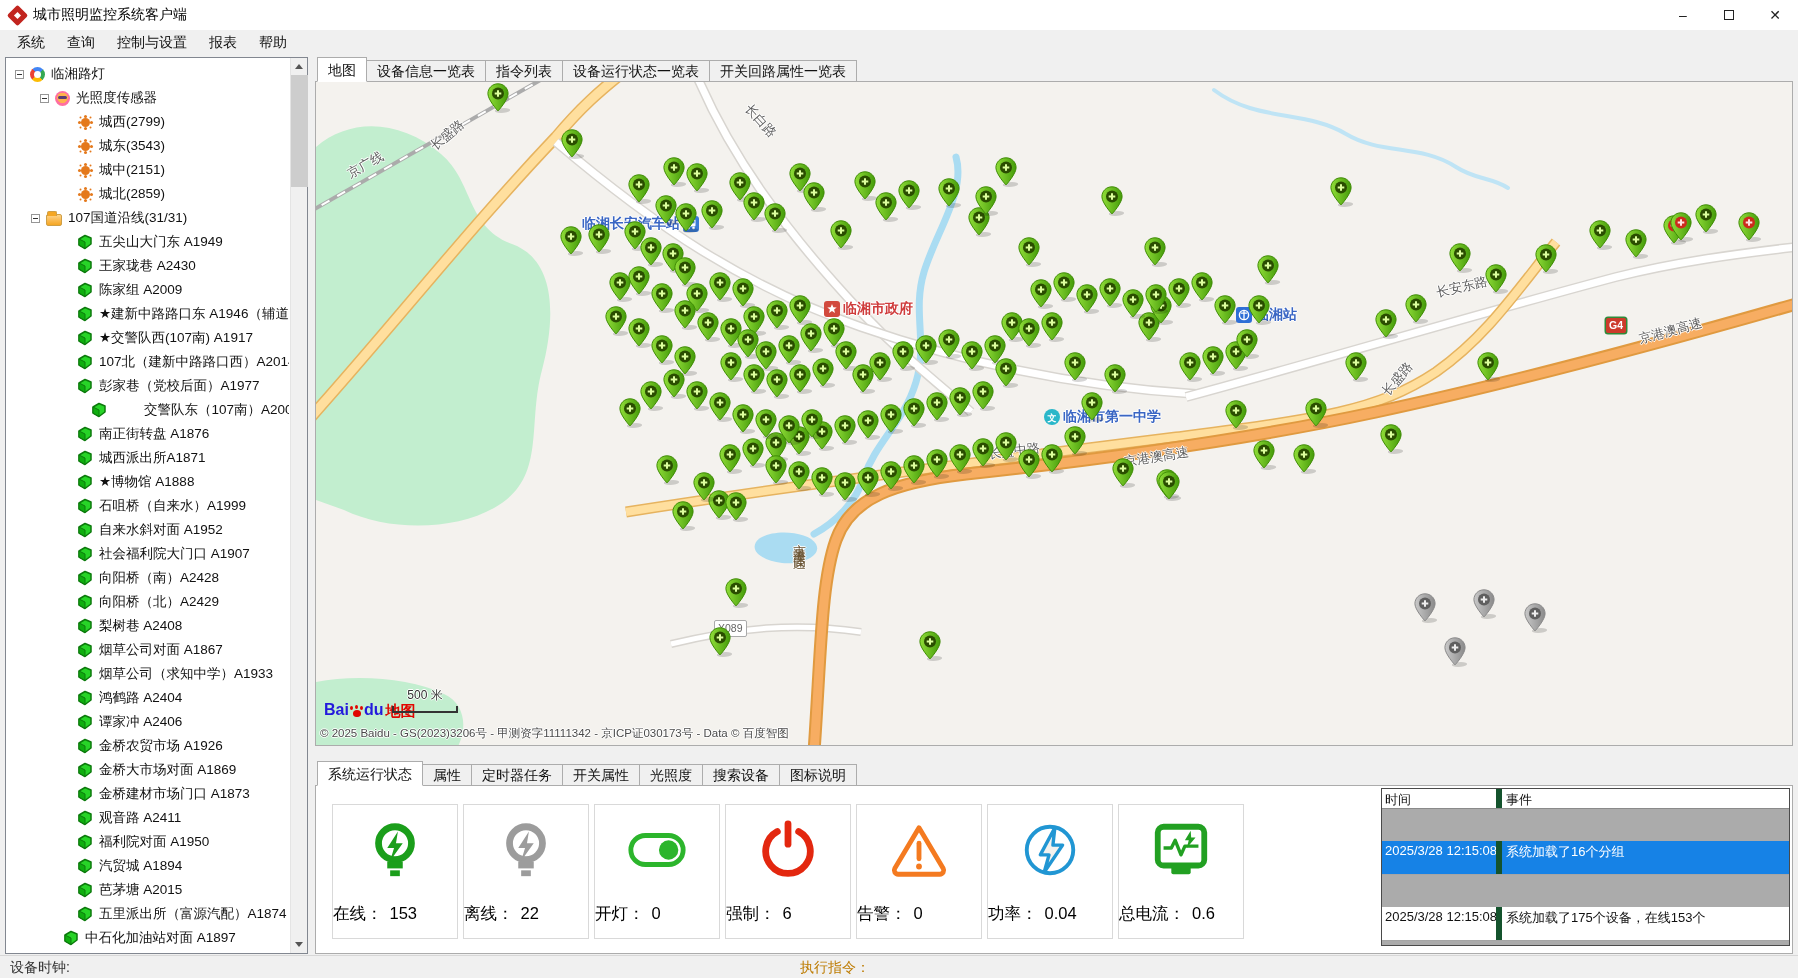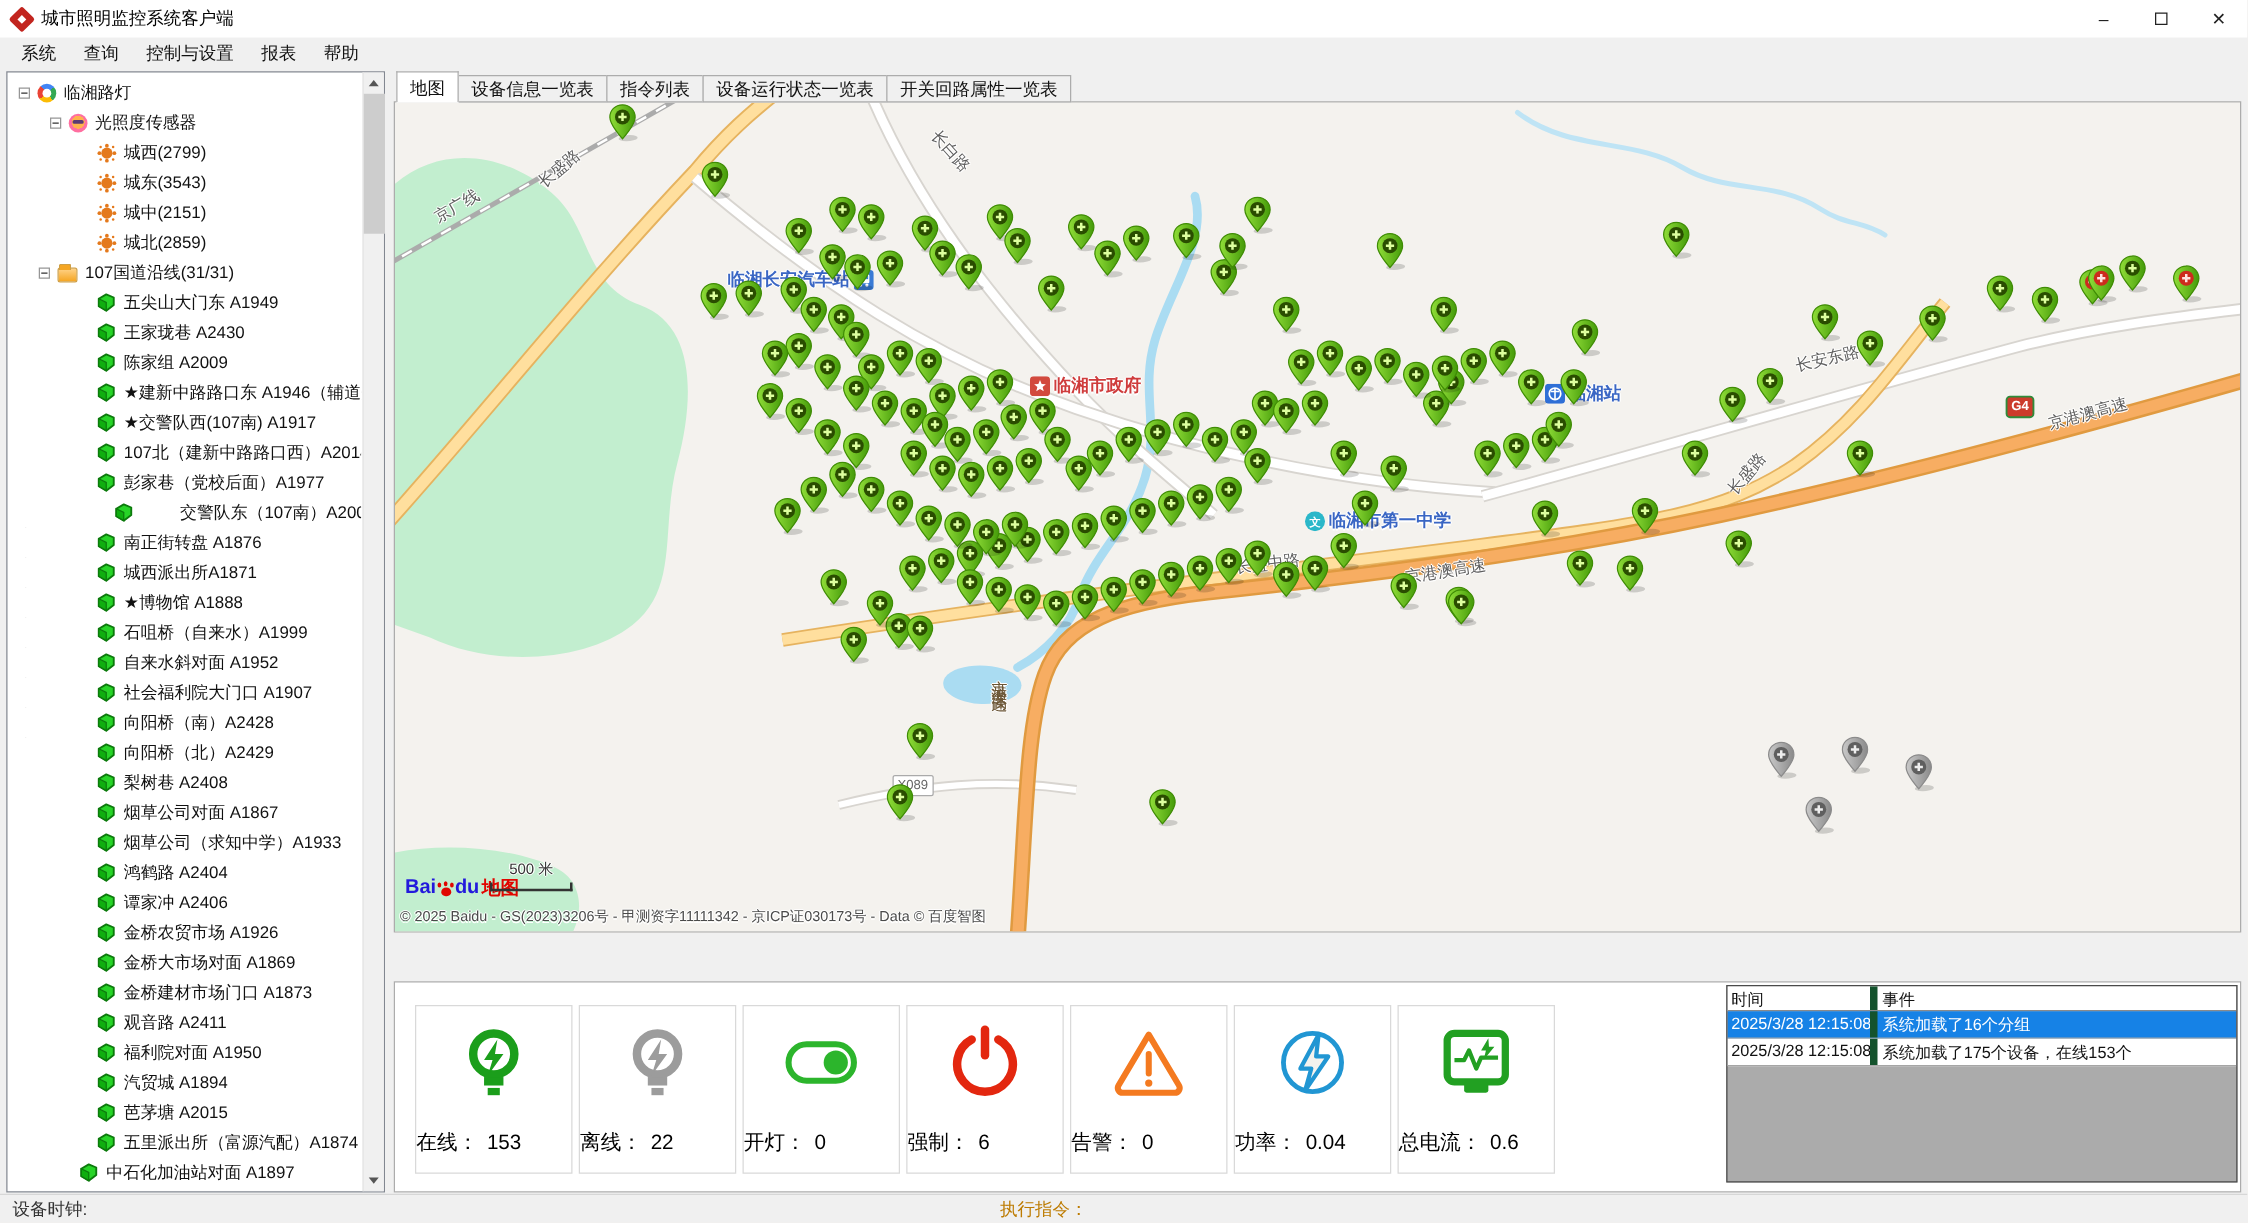--- a/index.html
+++ b/index.html
@@ -1286,6 +1286,15 @@
       <div class="map-attrib">© 2025 Baidu - GS(2023)3206号 - 甲测资字11111342 - 京ICP证030173号 - Data © 百度智图</div>
     </div>
 
+    <div class="tabstrip bottom-tabs" id="bottom-tabs">
+        <span class="tab active">系统运行状态</span>
+        <span class="tab">属性</span>
+        <span class="tab">定时器任务</span>
+        <span class="tab">开关属性</span>
+        <span class="tab">光照度</span>
+        <span class="tab">搜索设备</span>
+        <span class="tab">图标说明</span>
+      </div>
     <div class="bottom-page">
       <div class="cards" id="cards">
         <div class="card">

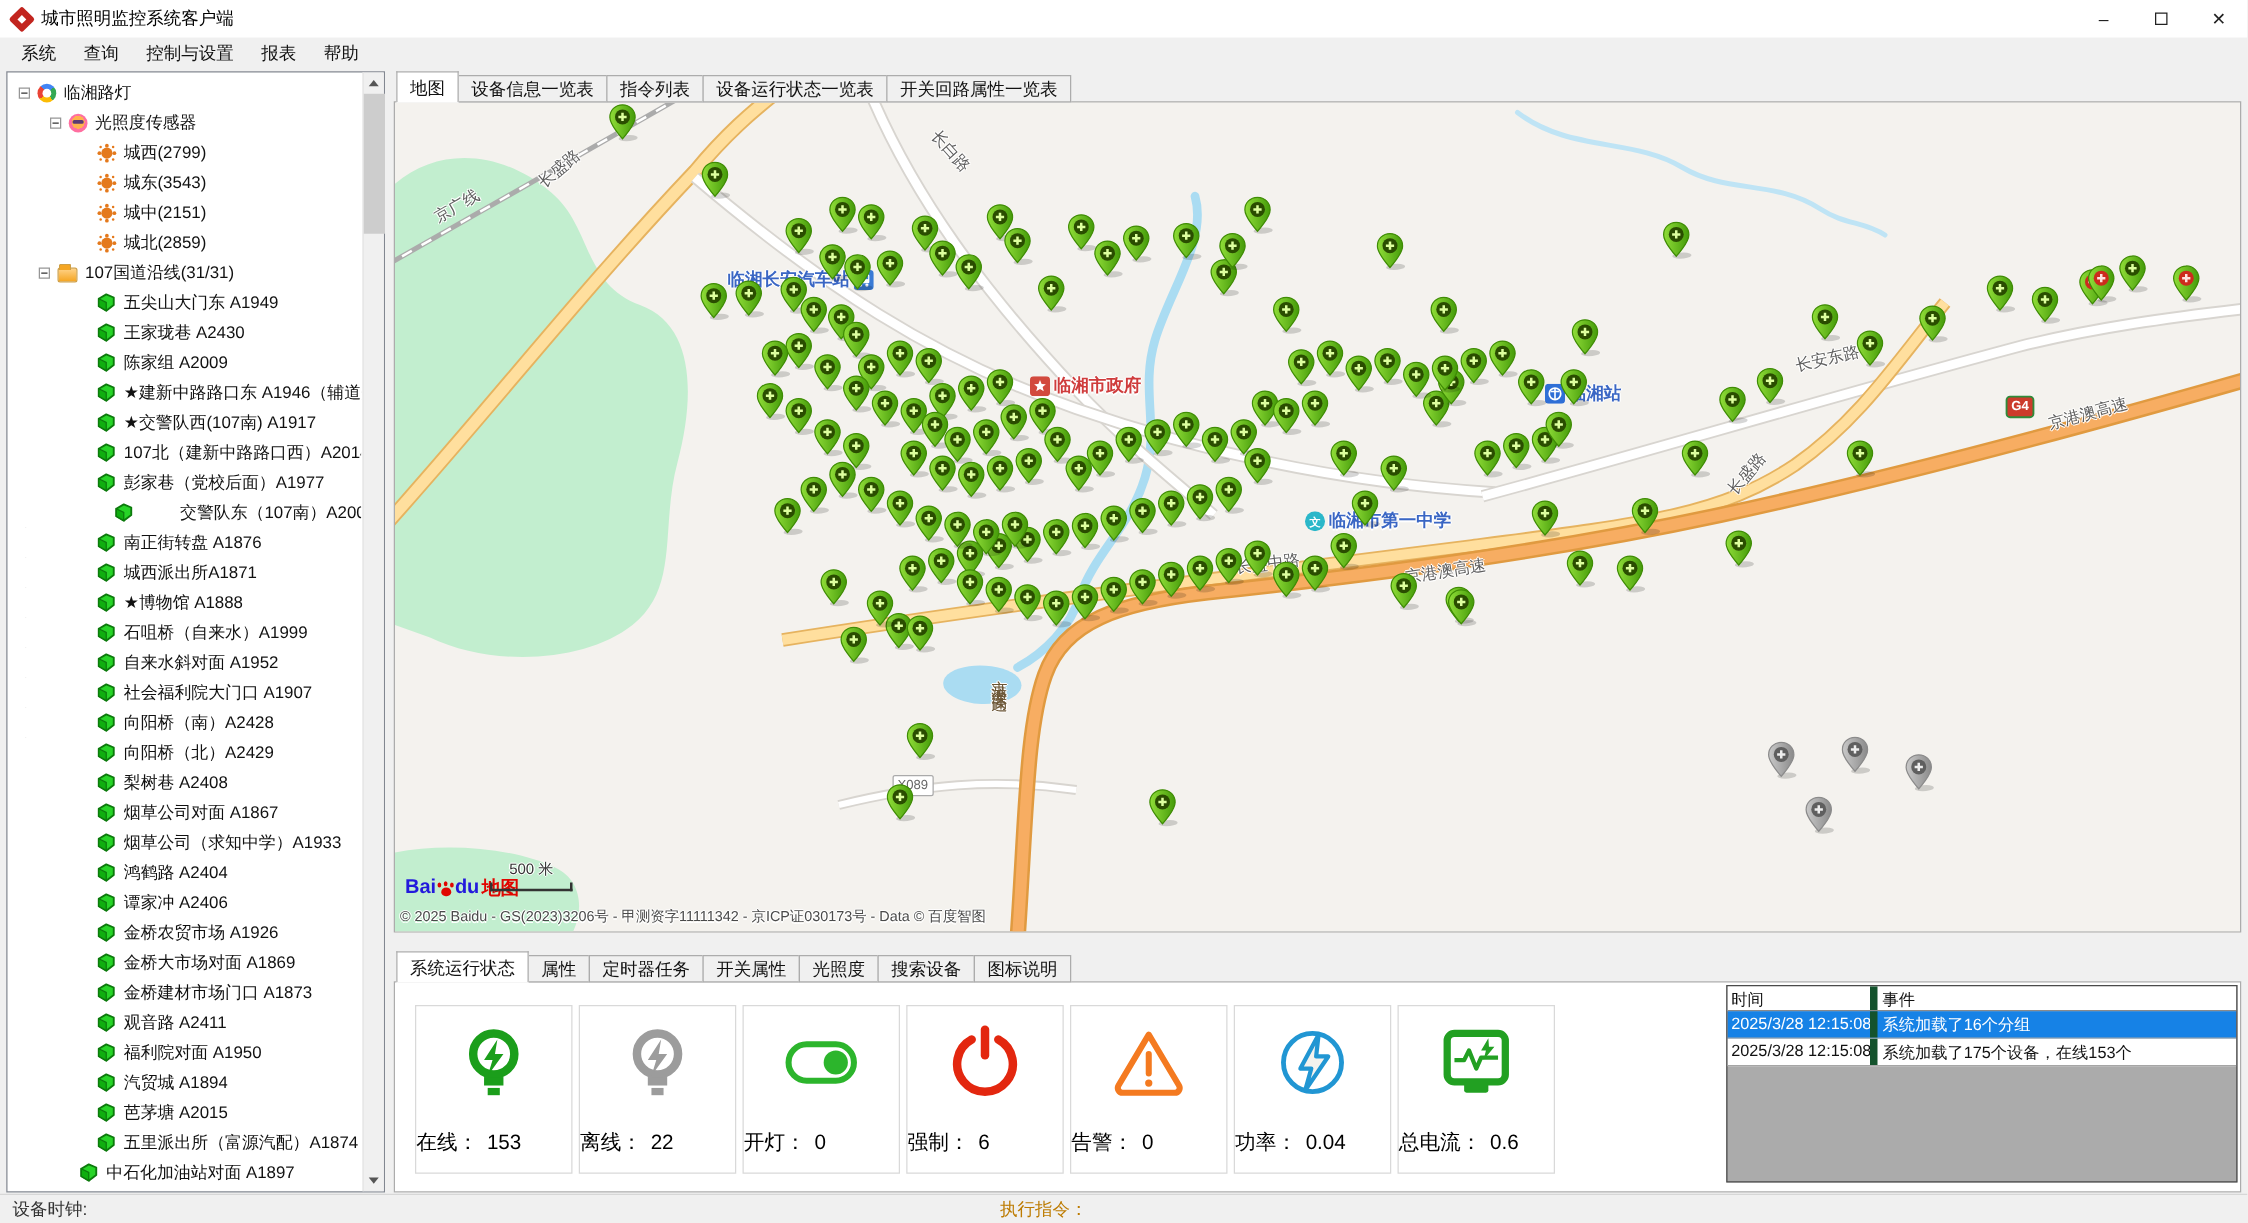--- a/index.html
+++ b/index.html
@@ -103,7 +103,7 @@
   
   .events { position:absolute; right:2px; top:2px; width:409px; height:158px; border:1px solid #4a4a4a; background:#ababab; overflow:hidden; font-size:13px; }
   .ev-head { display:flex; height:20px; background:#fff; border-bottom:1px solid #8a8a8a; font-size:13px; }
-  .ev-row { display:flex; height:22px; background:#fff; border-bottom:1px solid #a5a5a5; }
+  .ev-row { display:flex; height:34px; background:#fff; border-bottom:1px solid #a5a5a5;margin-top:32px; }
   .ev-row.selected { background:#1682e6; color:#fff; }
   .c-time { width:120px; min-width:120px; border-right:6px solid #14532d; padding:2px 3px; overflow:hidden; white-space:nowrap; }
   .c-evt { flex:1; padding:2px 4px; overflow:hidden; white-space:nowrap; }

